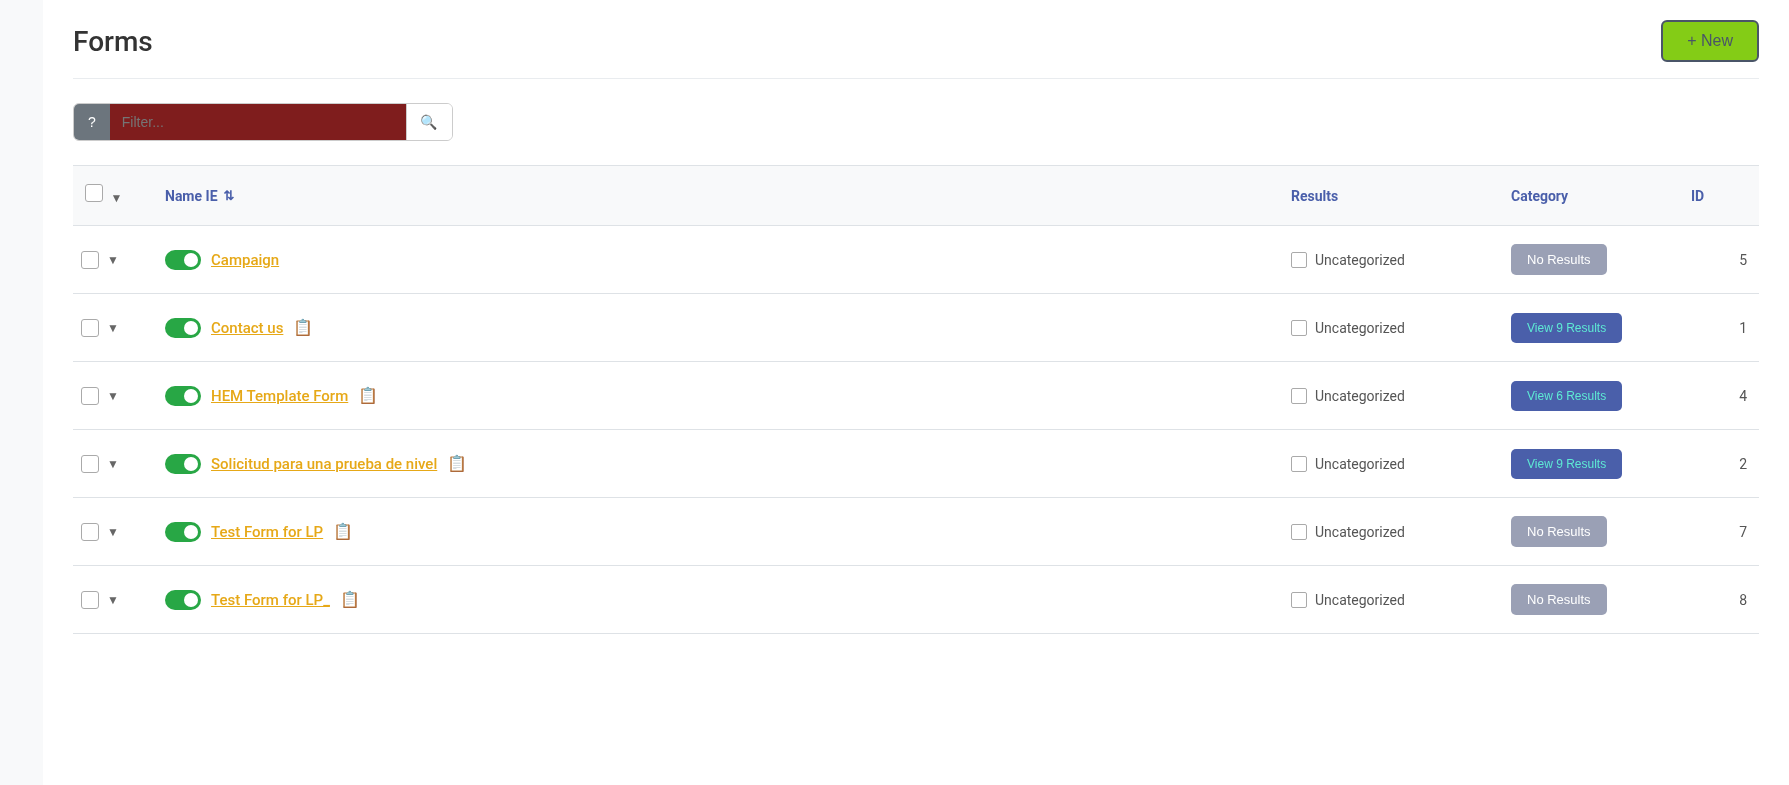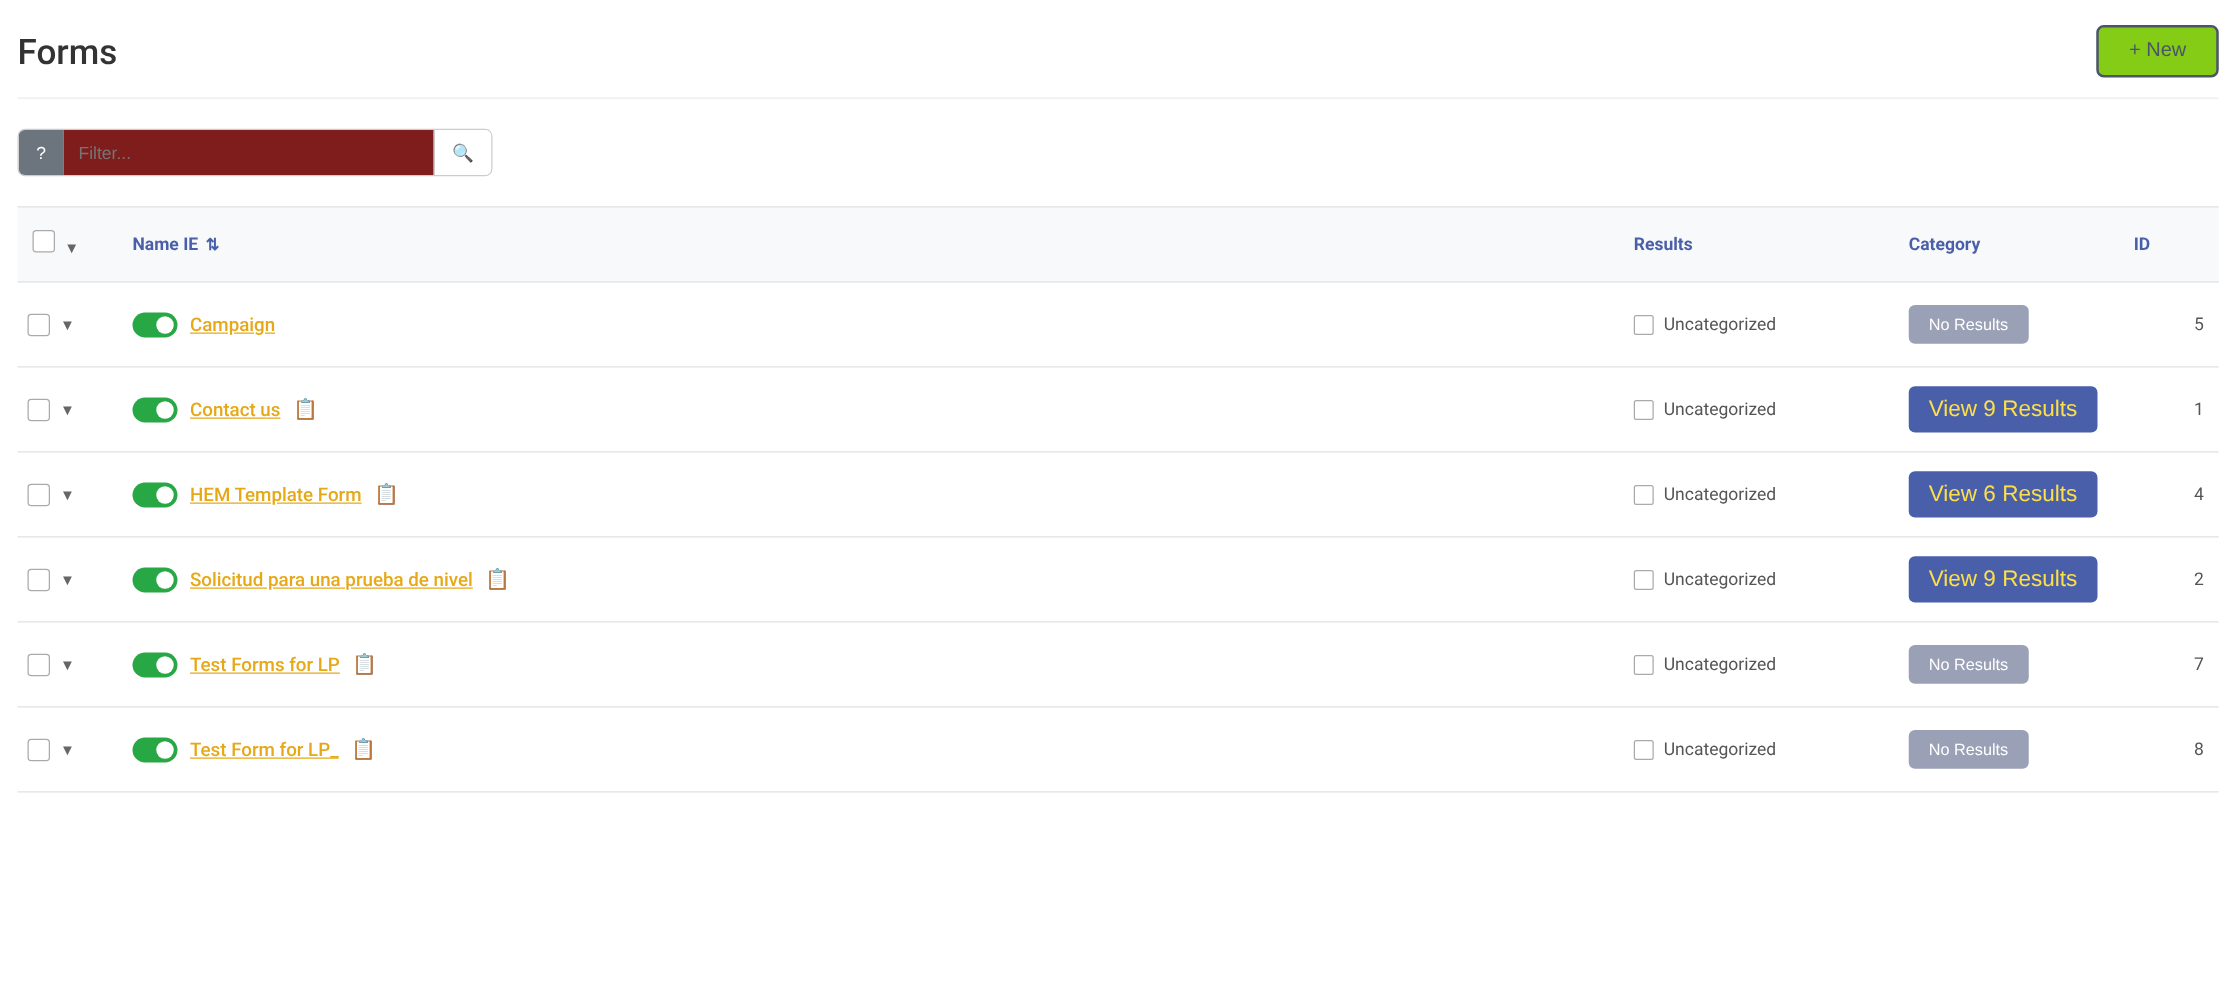--- a/index.html
+++ b/index.html
@@ -12,7 +12,8 @@
     .page {
       background: #fff;
       min-height: 785px;
-      padding: 20px 14px;
+      padding: 20px 30px;
+      margin-left: 43px;
     }
     .page-header {
       display: flex;

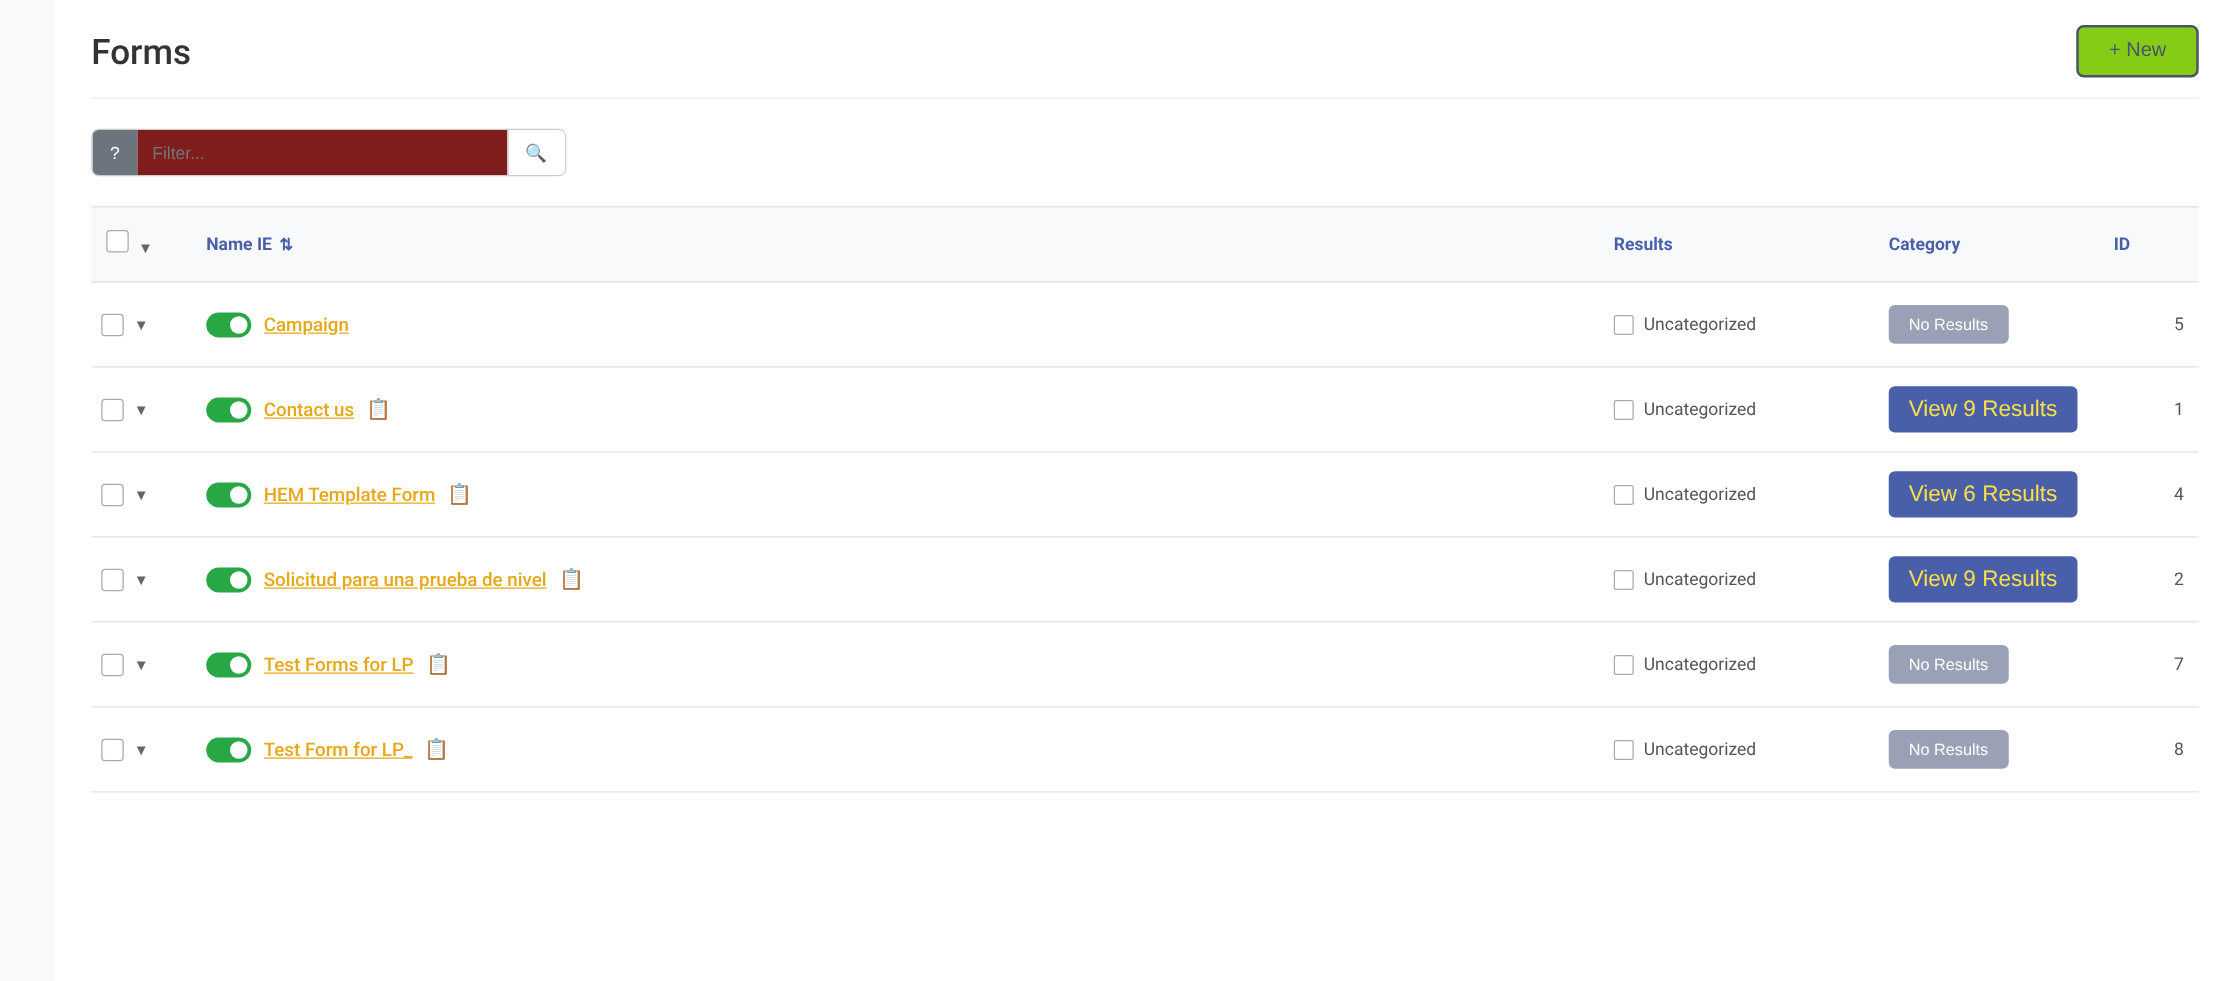--- a/index.html
+++ b/index.html
@@ -225,11 +225,11 @@
     }
     .btn-view-results {
       background: #4a5faa;
-      color: #fde047;
+      color: #5eead4;
       border: none;
       border-radius: 5px;
       padding: 8px 16px;
-      font-size: 18px;
+      font-size: 12px;
       font-weight: 500;
       cursor: pointer;
       white-space: nowrap;

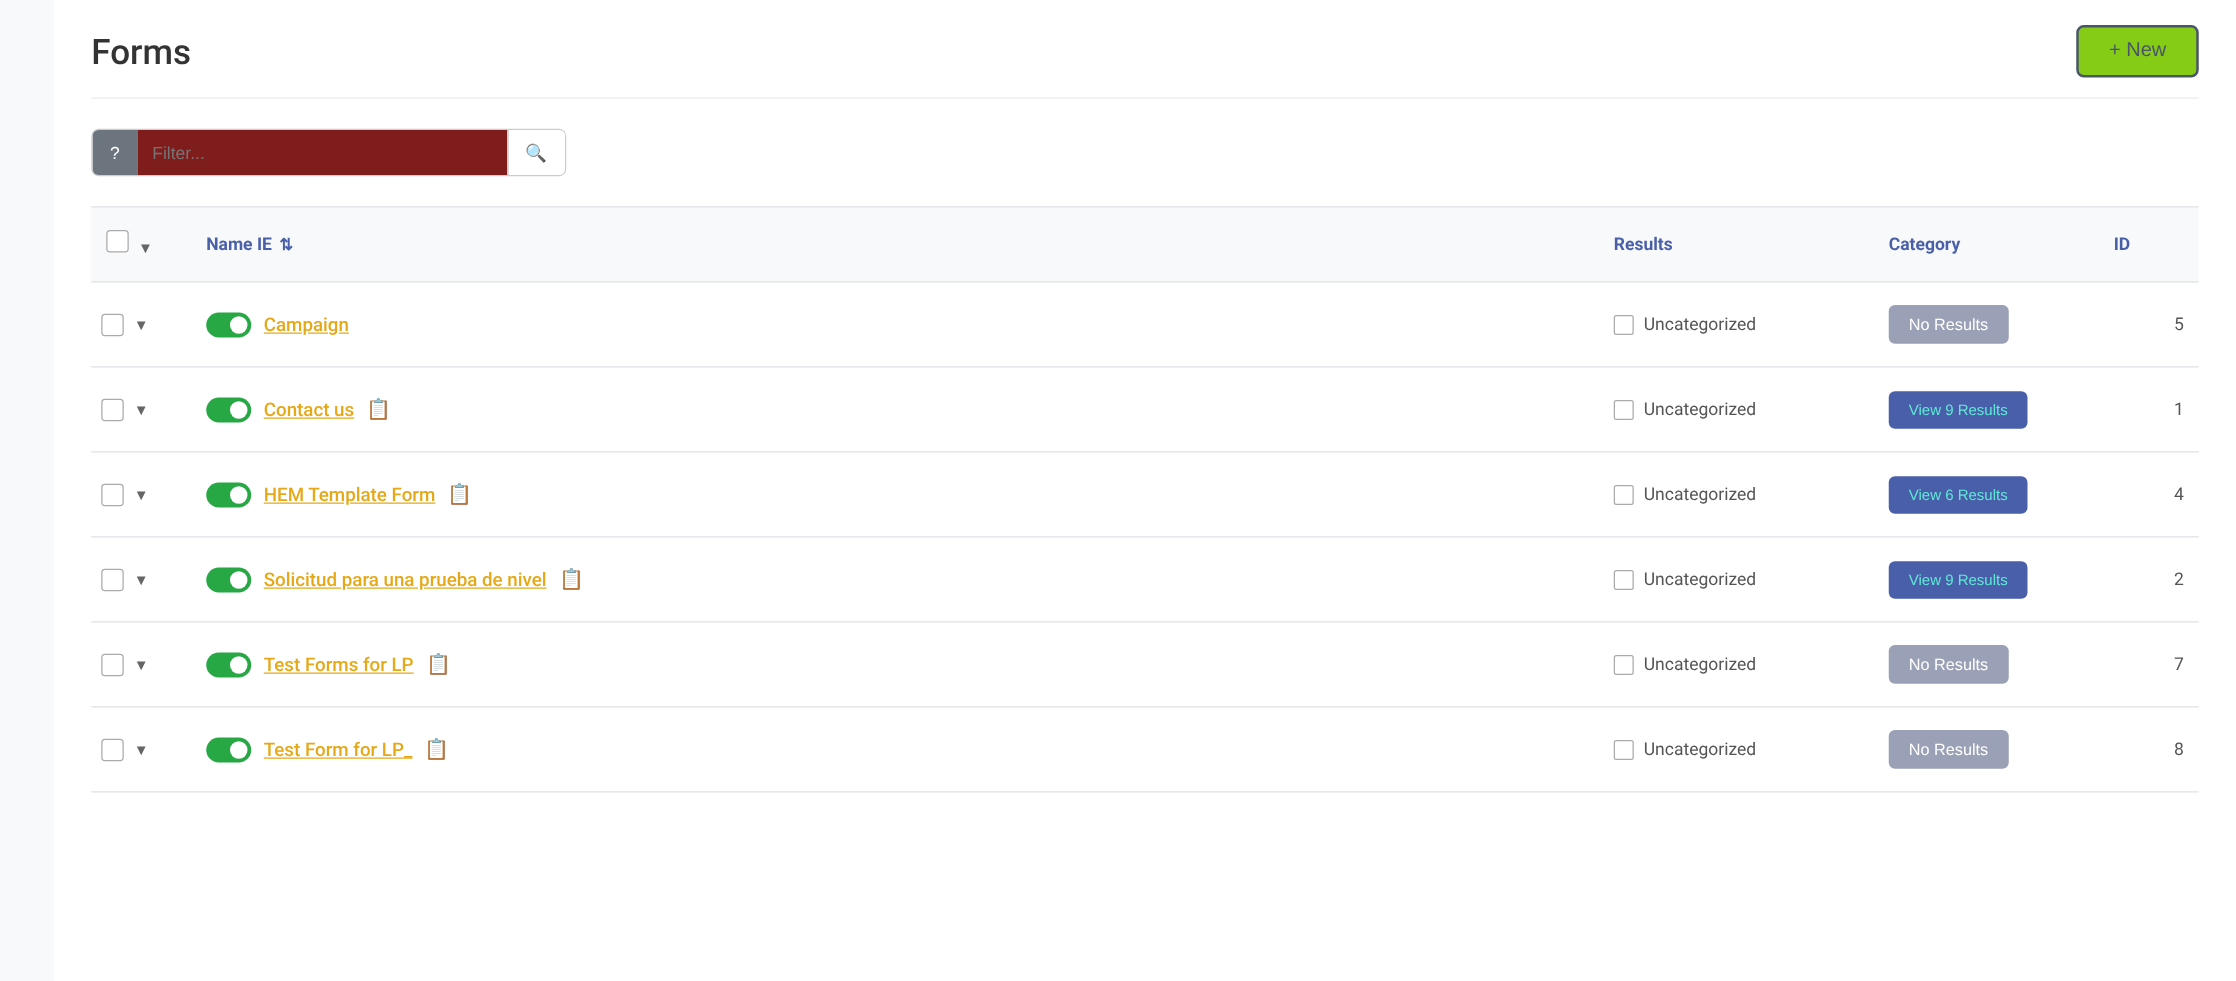--- a/index.html
+++ b/index.html
@@ -376,7 +376,7 @@
           <input type="checkbox" checked="" style="">
           <span class="toggle-slider"></span>
         </label>
-        <a class="form-name-link">Test Forms for LP</a>
+        <a class="form-name-link">Test Form for LP</a>
         <span class="copy-icon">📋</span>
       </div>
       <div class="category-cell">

